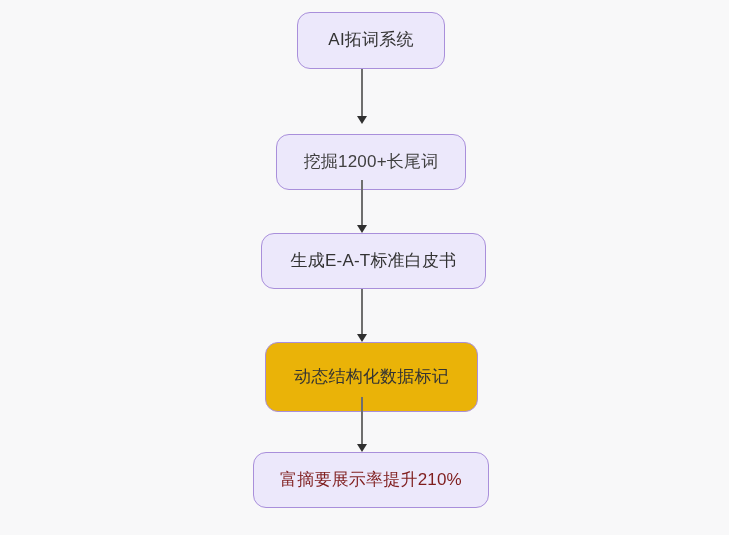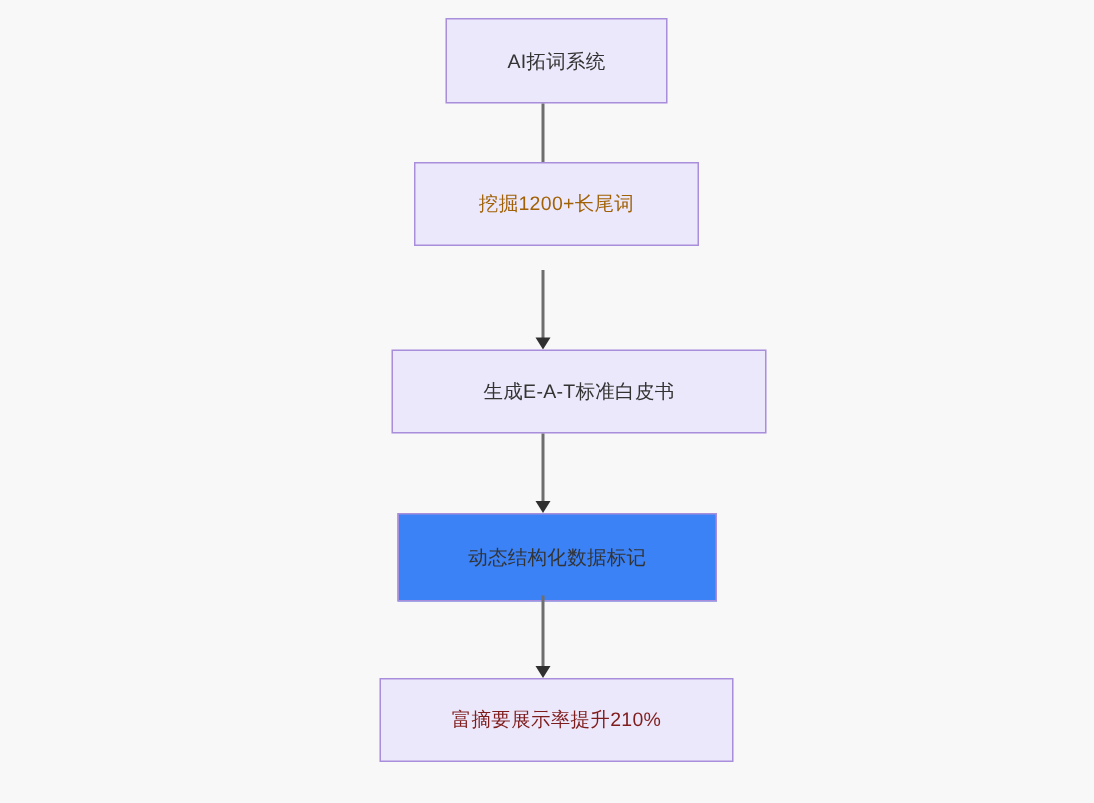--- a/index.html
+++ b/index.html
@@ -23,12 +23,12 @@
     box-sizing: border-box;
     background: #ece8fb;
     border: 1.6px solid #a98fdb;
-    border-radius: 0;
+    border-radius: 13px;
     display: flex;
     align-items: center;
     justify-content: center;
     color: #333333;
-    font-size: 13px;
+    font-size: 17px;
     line-height: 1.2;
     letter-spacing: 0.2px;
     white-space: nowrap;

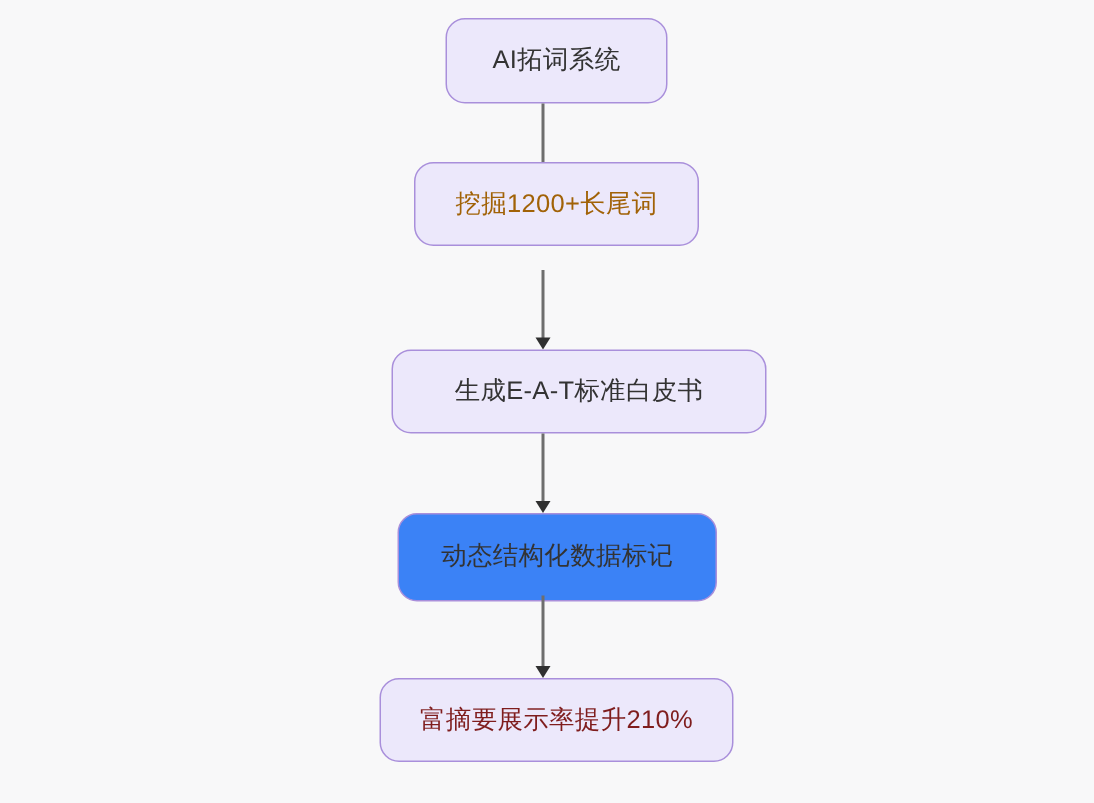--- a/index.html
+++ b/index.html
@@ -73,7 +73,7 @@
     <span class="arrowhead" style="border-top-color: rgb(48, 48, 48);"></span>
   </div>
 
-  <div class="node" id="node-2" style="left: 276px; top: 108px; width: 190px; height: 56px; background: rgb(236, 232, 251); border-color: rgb(169, 143, 219); color: #a16207;">
+  <div class="node" id="node-2" style="left: 276px; top: 134px; width: 190px; height: 56px; background: rgb(236, 232, 251); border-color: rgb(169, 143, 219); color: #404040;">
     <span class="node-label">挖掘1200+长尾词</span>
   </div>
 

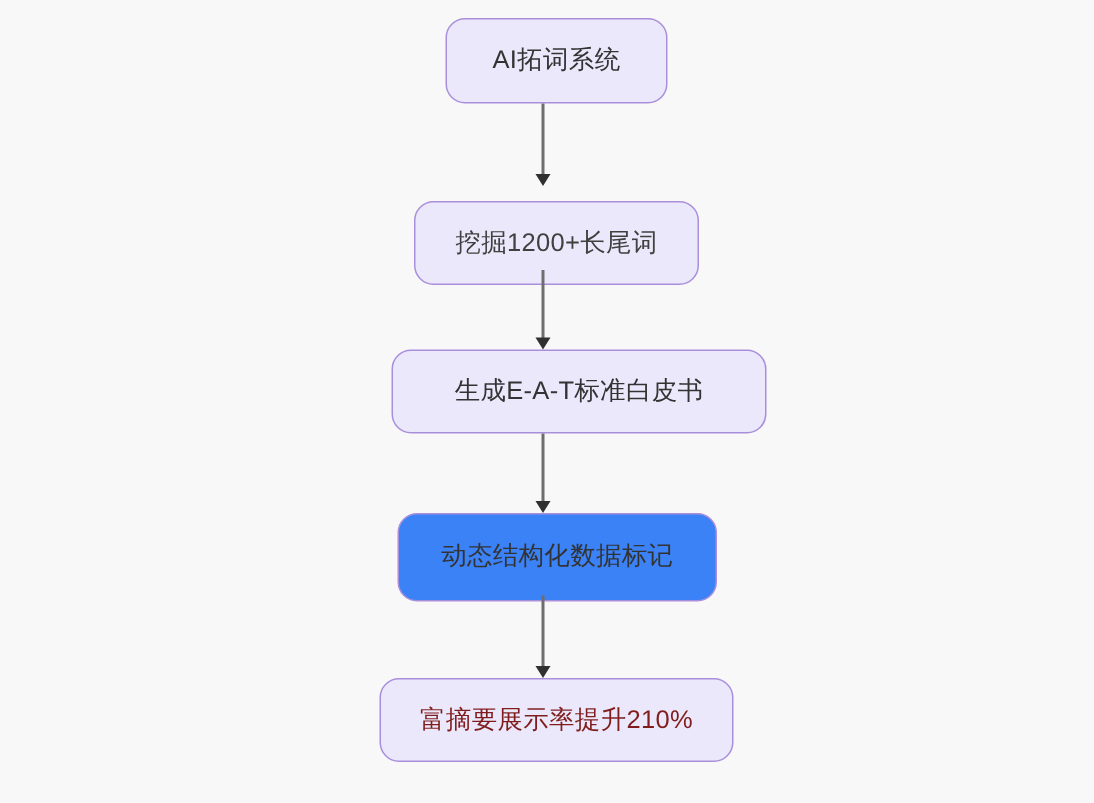--- a/index.html
+++ b/index.html
@@ -82,7 +82,7 @@
     <span class="arrowhead" style="border-top-color: rgb(48, 48, 48);"></span>
   </div>
 
-  <div class="node" id="node-3" style="left: 261px; top: 233px; width: 250px; height: 56px; background: rgb(236, 232, 251); border-color: rgb(169, 143, 219); color: rgb(51, 51, 51); align-items: center;">
+  <div class="node" id="node-3" style="left: 261px; top: 233px; width: 225px; height: 56px; background: rgb(236, 232, 251); border-color: rgb(169, 143, 219); color: rgb(51, 51, 51); align-items: center;">
     <span class="node-label">生成E-A-T标准白皮书</span>
   </div>
 

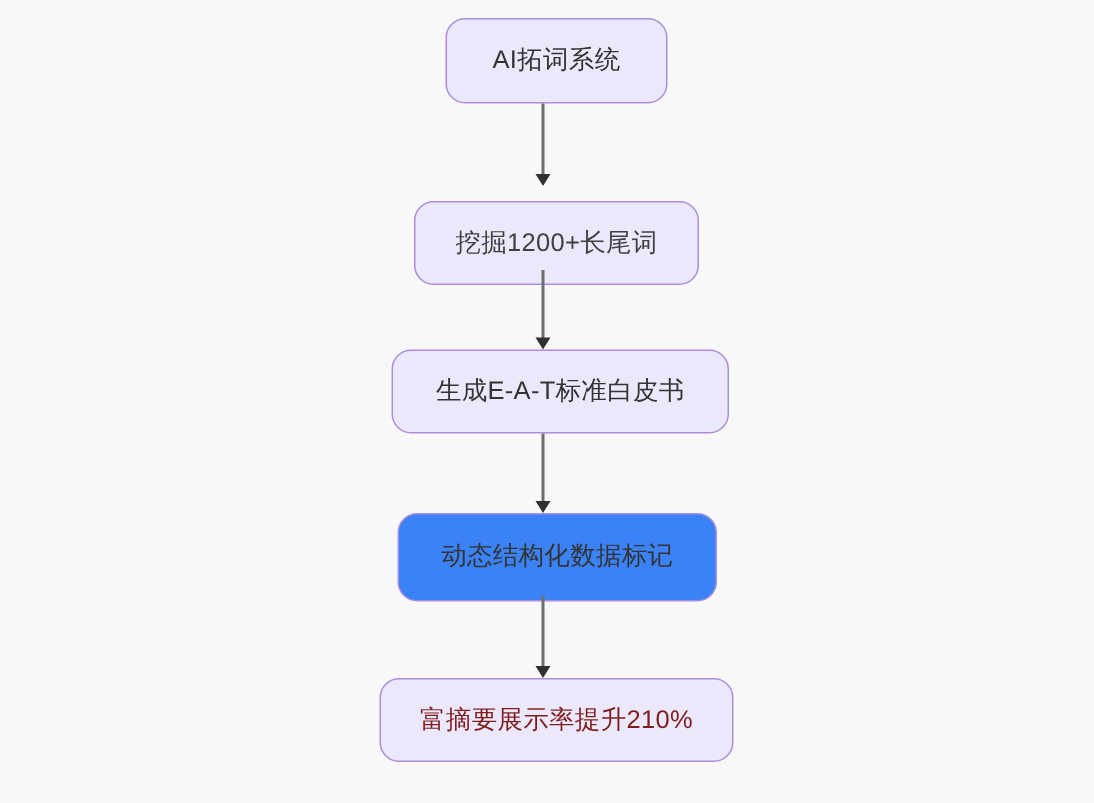--- a/index.html
+++ b/index.html
@@ -91,7 +91,7 @@
     <span class="arrowhead" style="border-top-color: rgb(48, 48, 48);"></span>
   </div>
 
-  <div class="node" id="node-4" style="left: 265px; top: 342px; width: 213px; height: 59px; background: #3b82f6; border-color: rgb(169, 143, 219); color: rgb(51, 51, 51);">
+  <div class="node" id="node-4" style="left: 265px; top: 342px; width: 213px; height: 70px; background: #eab308; border-color: rgb(169, 143, 219); color: rgb(51, 51, 51);">
     <span class="node-label">动态结构化数据标记</span>
   </div>
 

